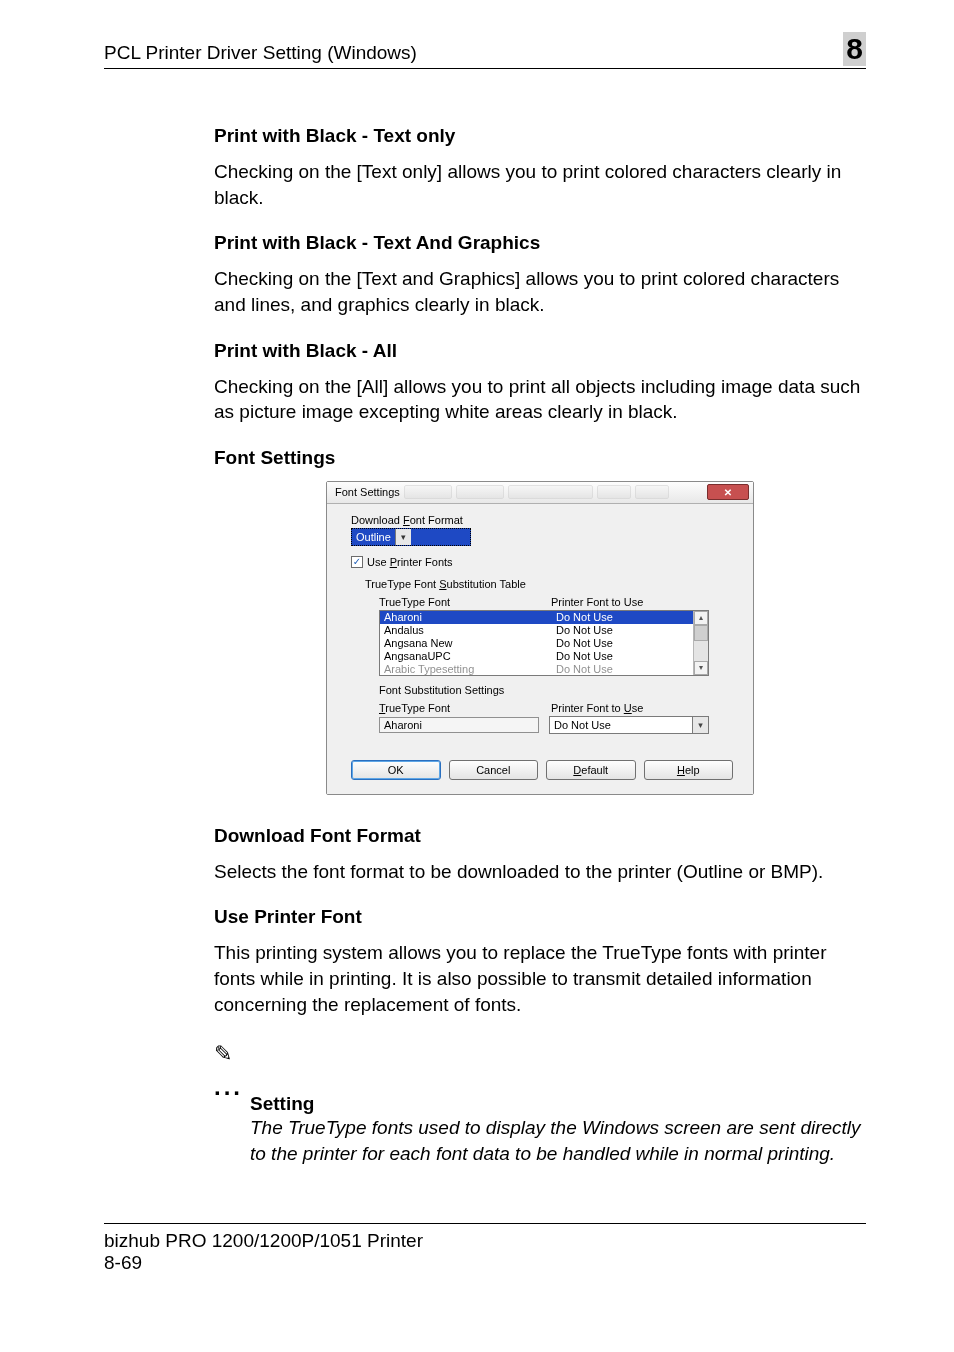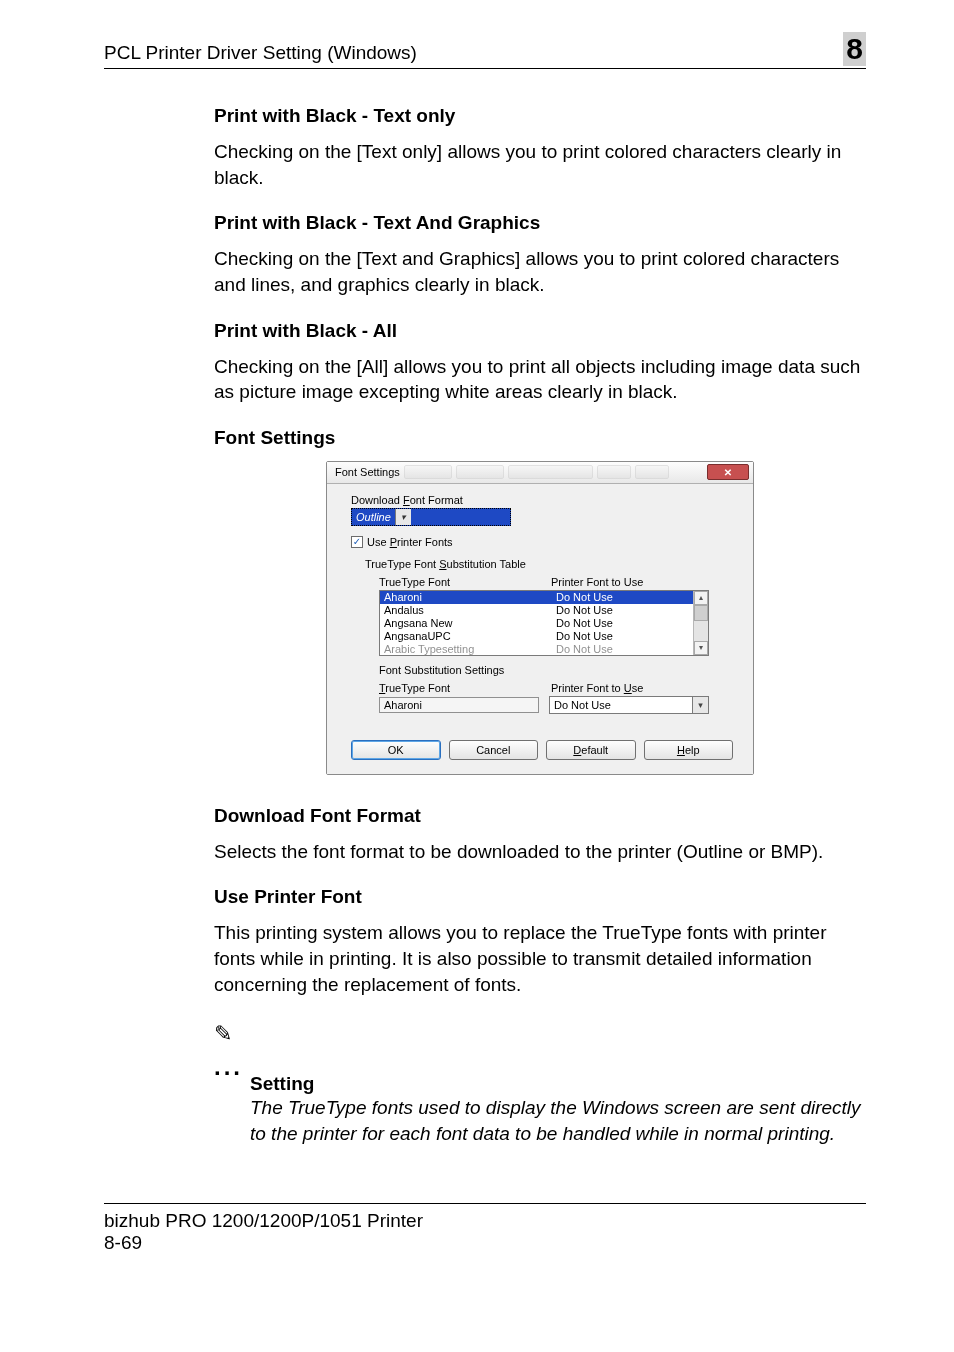--- a/index.html
+++ b/index.html
@@ -9,7 +9,7 @@
   .header-title { font-size: 19px; }
   .chapter-box { background: #cfcfcf; padding: 0 3px; margin-left: auto; }
   .chapter-num { font-size: 30px; font-weight: bold; font-family: Arial, sans-serif; }
-  .content { padding-left: 110px; padding-right: 0; margin-top: 36px; }
+  .content { padding-left: 110px; padding-right: 0; margin-top: 56px; }
   h3.section { font-size: 19px; font-weight: bold; margin-top: 18px; margin-bottom: 12px; }
   p.body { font-size: 19px; line-height: 1.35; margin-bottom: 22px; }
   .dialog-wrap { display: flex; justify-content: center; margin: 8px 0 20px; }

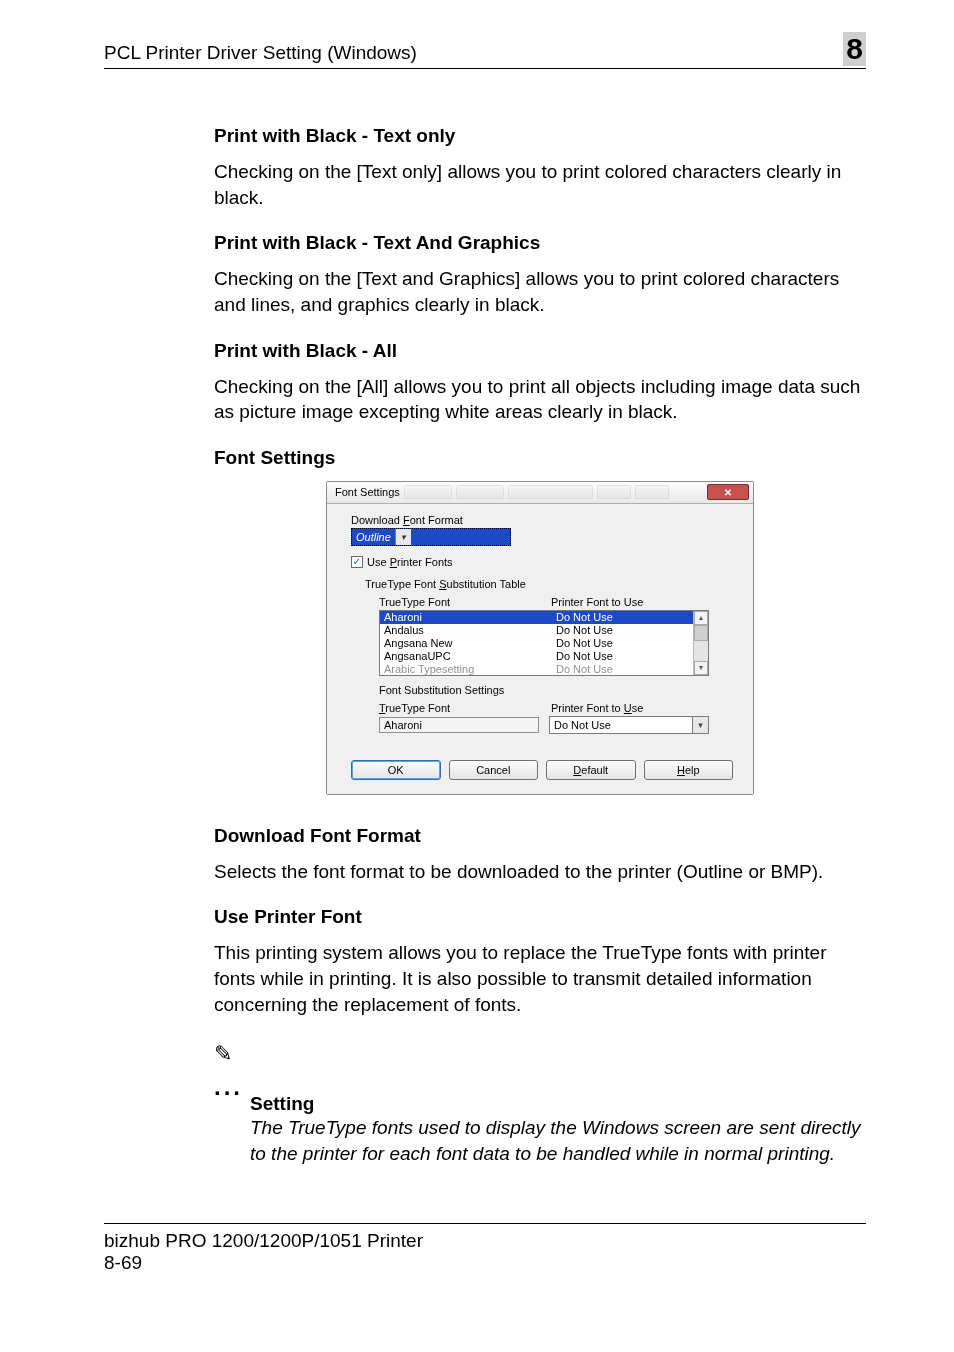--- a/index.html
+++ b/index.html
@@ -94,7 +94,7 @@
           <div class="lbl">
             <span>Download </span><span class="u">F</span><span>ont Format</span>
           </div>
-          <div class="combo blue" style="width:160px;font-style:italic;">
+          <div class="combo blue" style="width:120px;">
             <span class="val">Outline</span>
             <span class="arrow">
                 <span class="arrow-glyph">▾</span>

